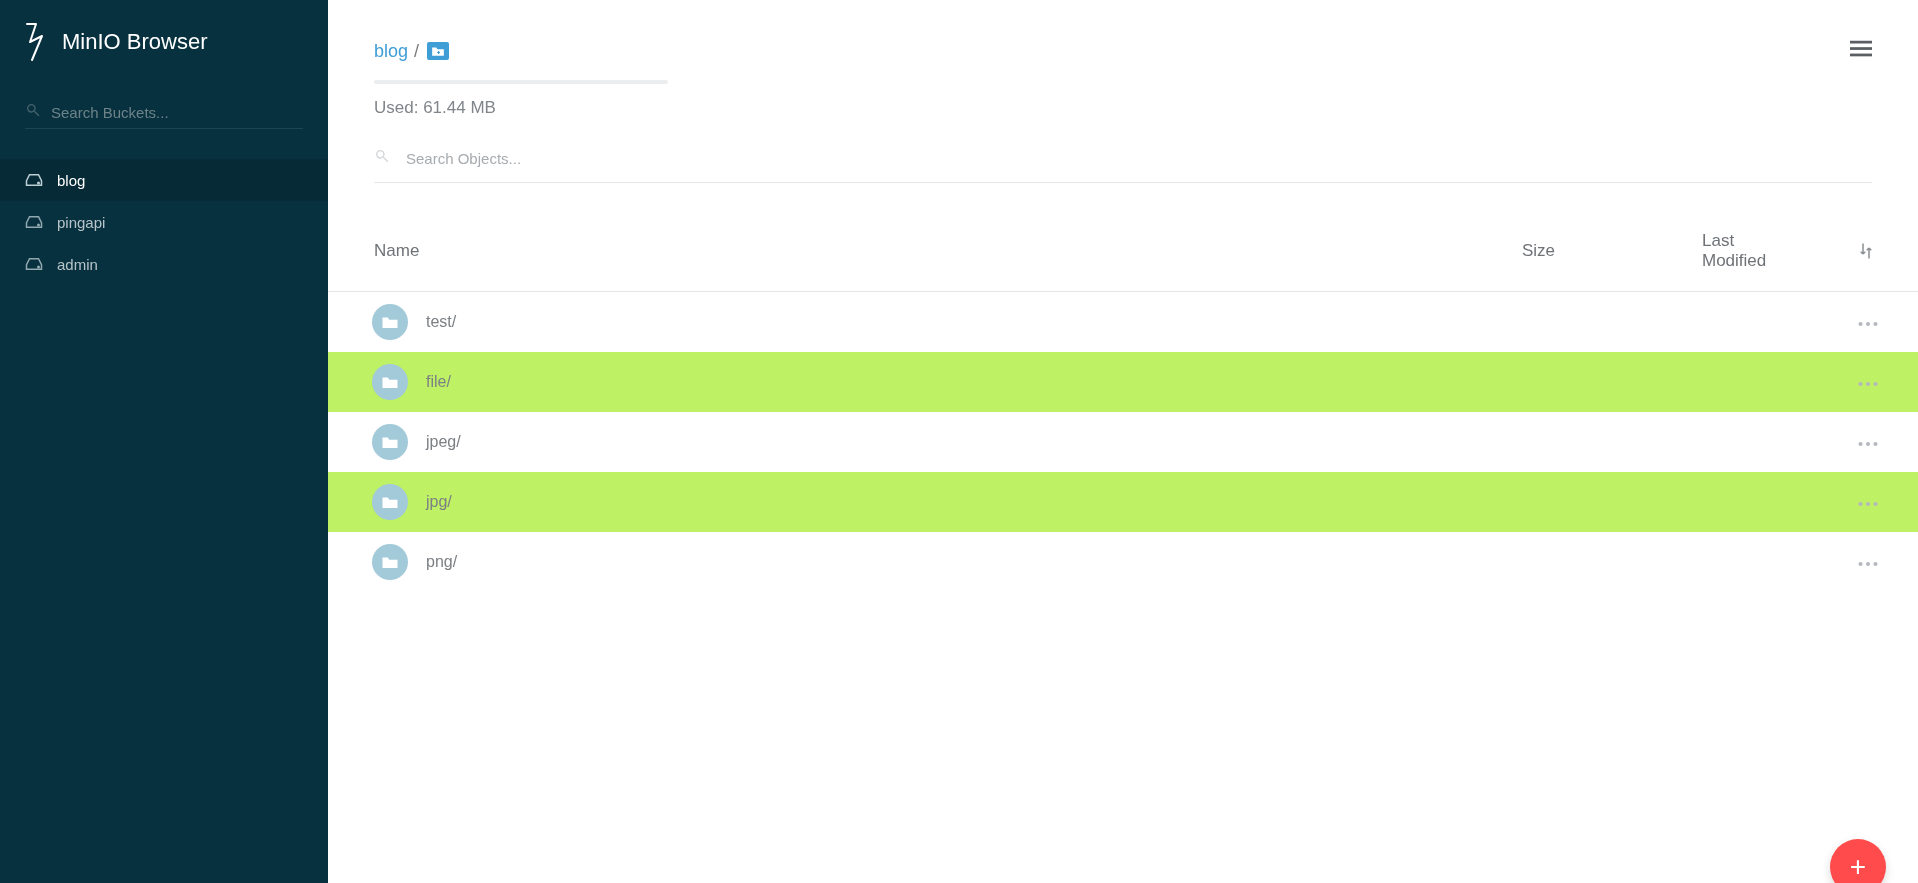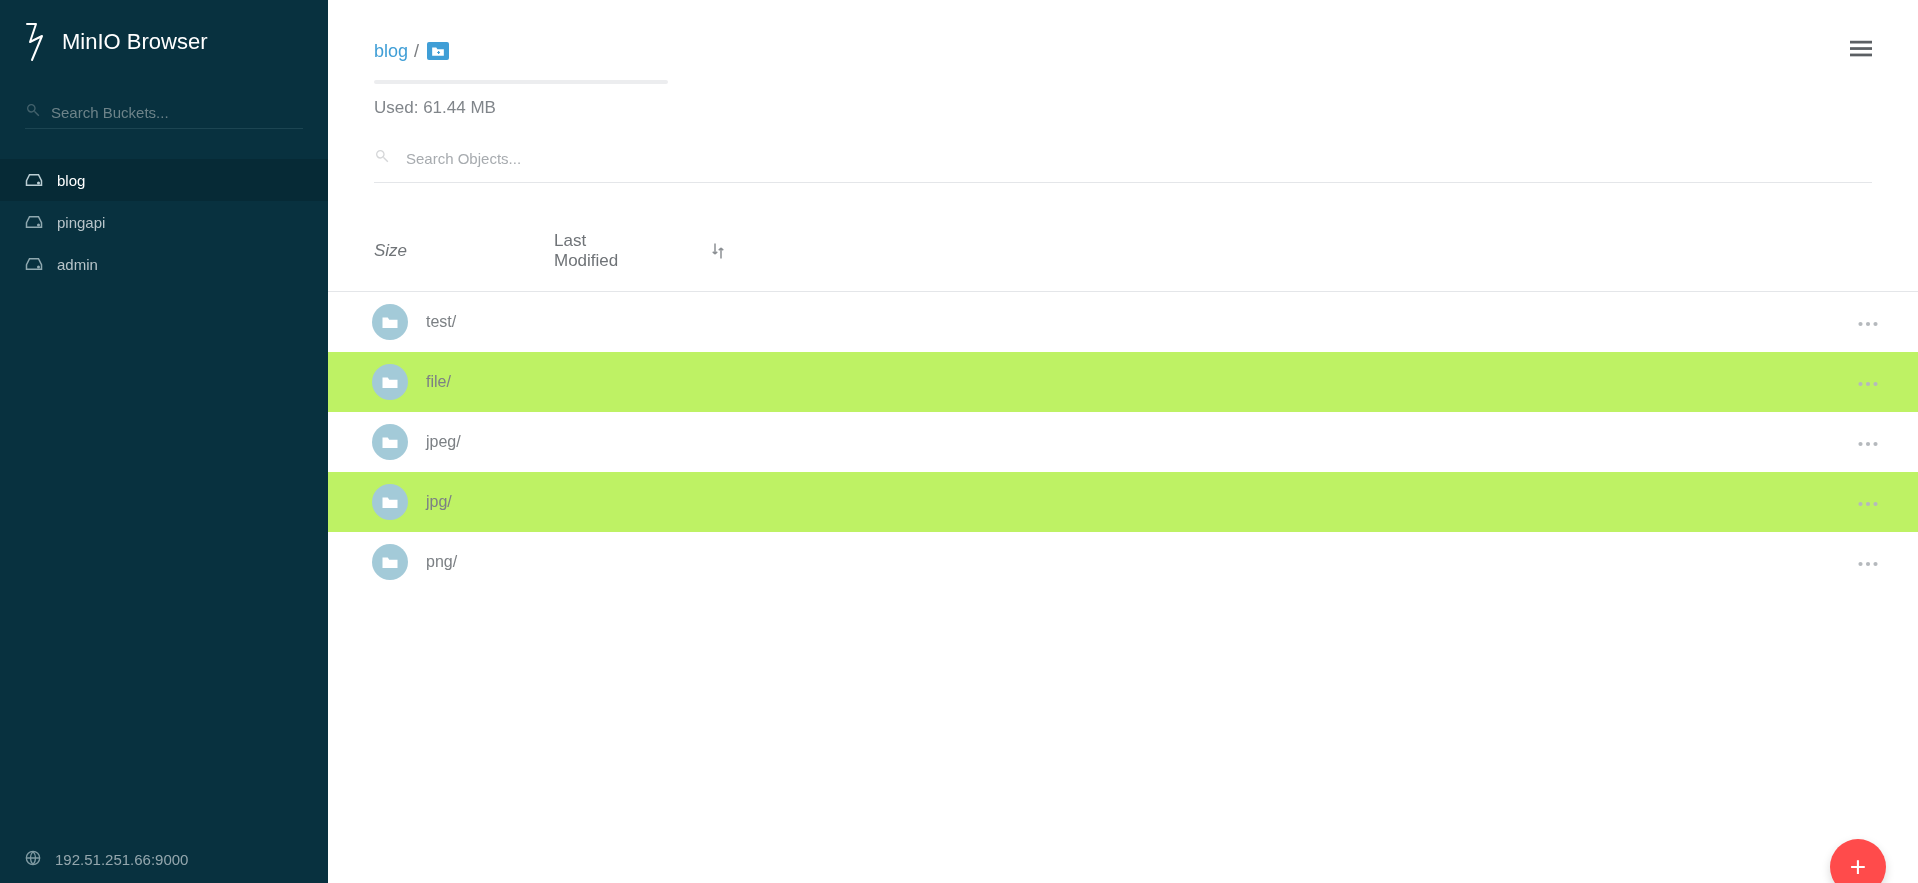--- a/index.html
+++ b/index.html
@@ -348,6 +348,7 @@
 
   <div class="table">
     <div class="thead">
+      <div class="col-name">Name</div>
       <div class="col-size">Size</div>
       <div class="col-modified">
         <span>Last Modified</span>

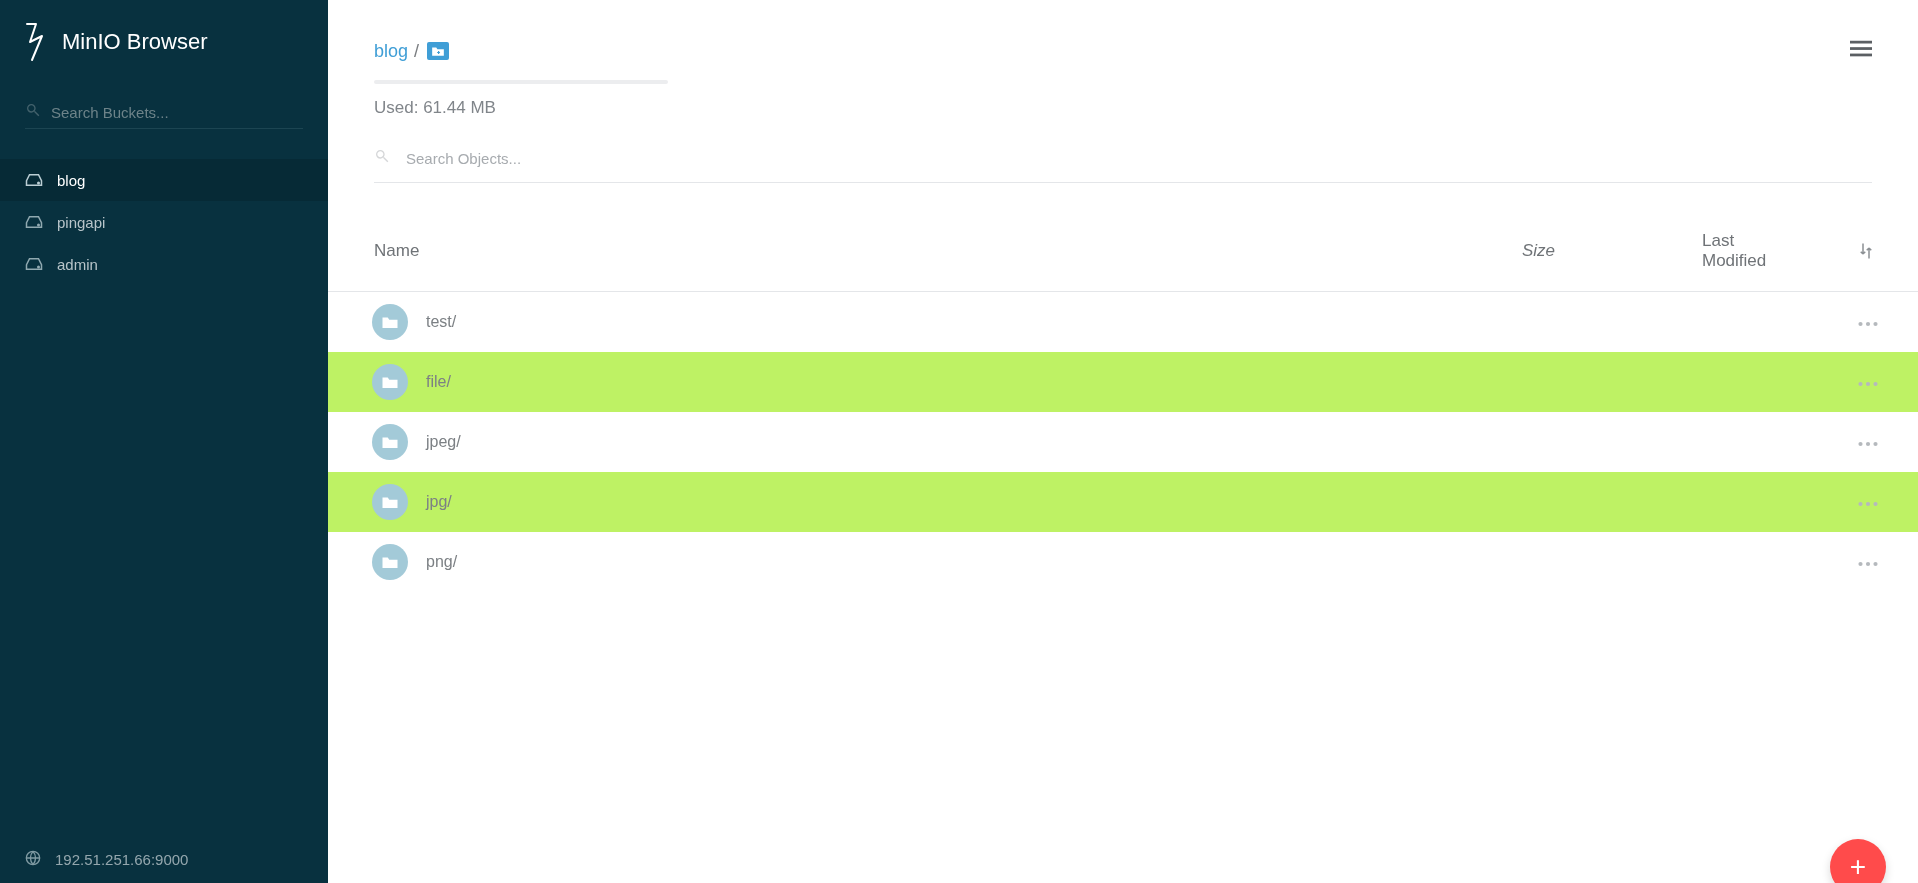--- a/index.html
+++ b/index.html
@@ -191,7 +191,7 @@
       font-size: 17px;
     }
     .col-name { flex: 1; }
-    .col-size { width: 180px; font-style: italic; }
+    .col-size { width: 180px; }
     .col-modified { width: 170px; display:flex; align-items:center; gap: 60px; justify-content: space-between;}
     .sort-icon { color: #8c9094; display:flex; }
     .row {

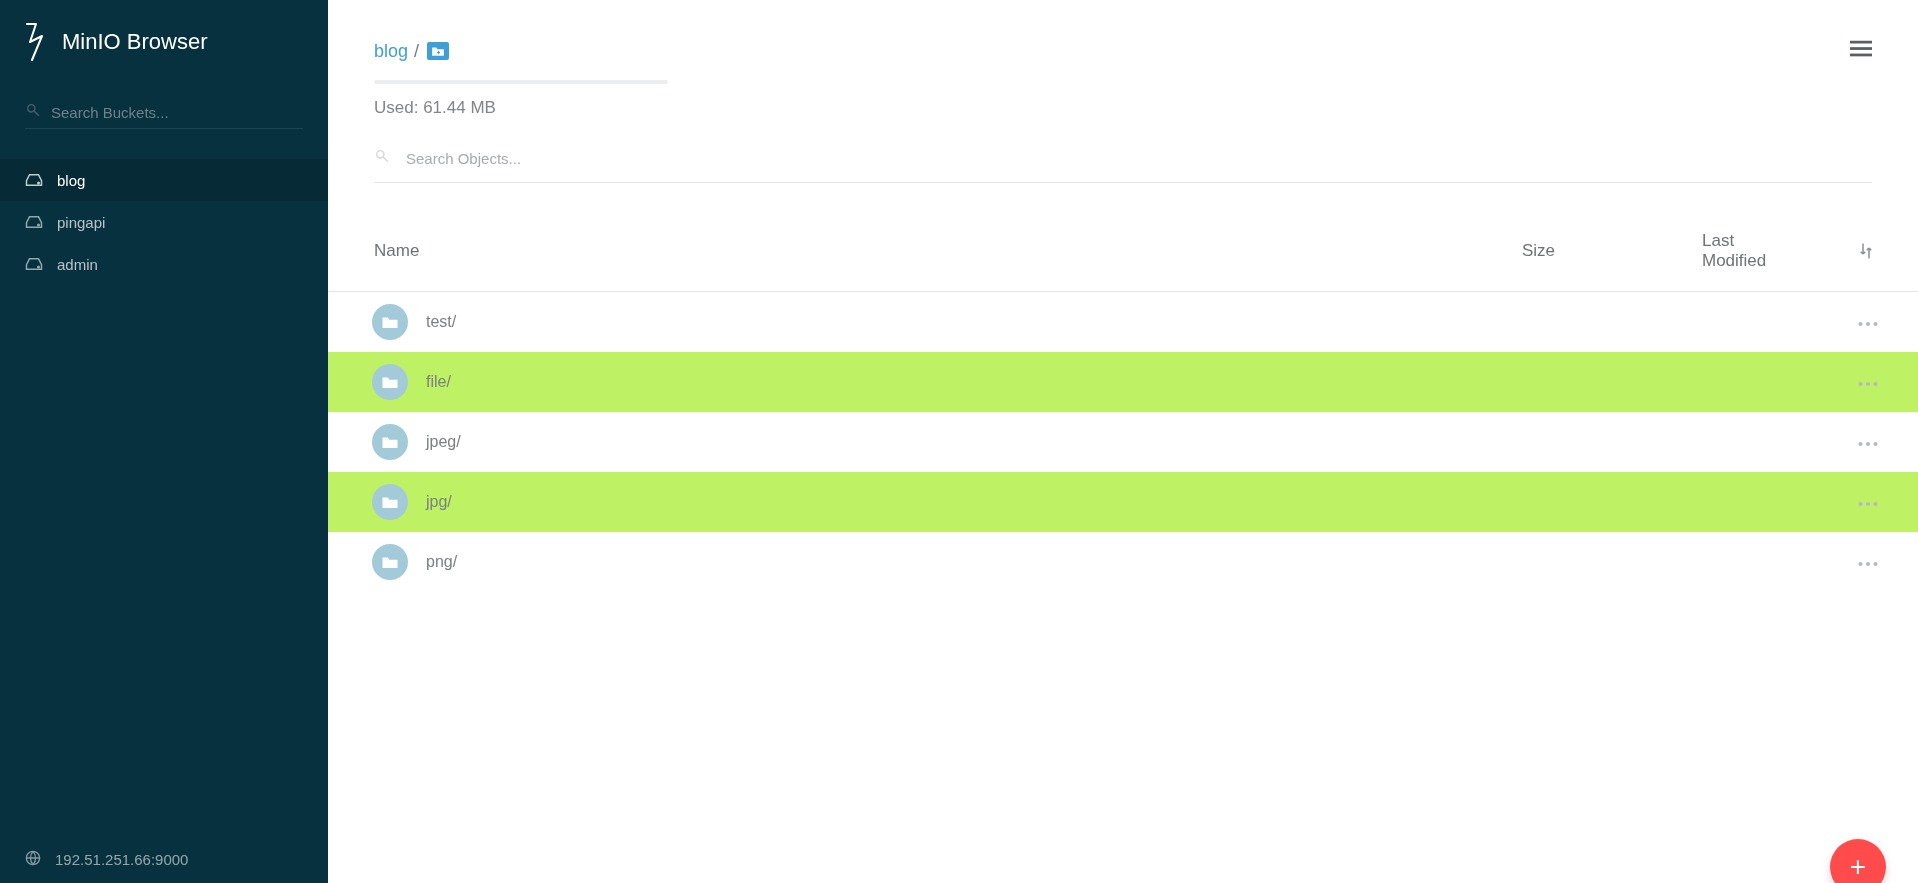--- a/index.html
+++ b/index.html
@@ -300,15 +300,6 @@
     </div>
   </div>
 
-  <div class="sidebar-footer">
-    <span>
-      <svg width="16" height="16" viewBox="0 0 24 24" fill="none" stroke="#9fb6bd" stroke-width="2">
-          <circle cx="12" cy="12" r="10"></circle>
-          <path d="M2 12h20M12 2a15 15 0 010 20M12 2a15 15 0 000 20"></path>
-        </svg>
-    </span>
-    <span>192.51.251.66:9000</span>
-  </div>
 </aside>
 
 <main class="main">

